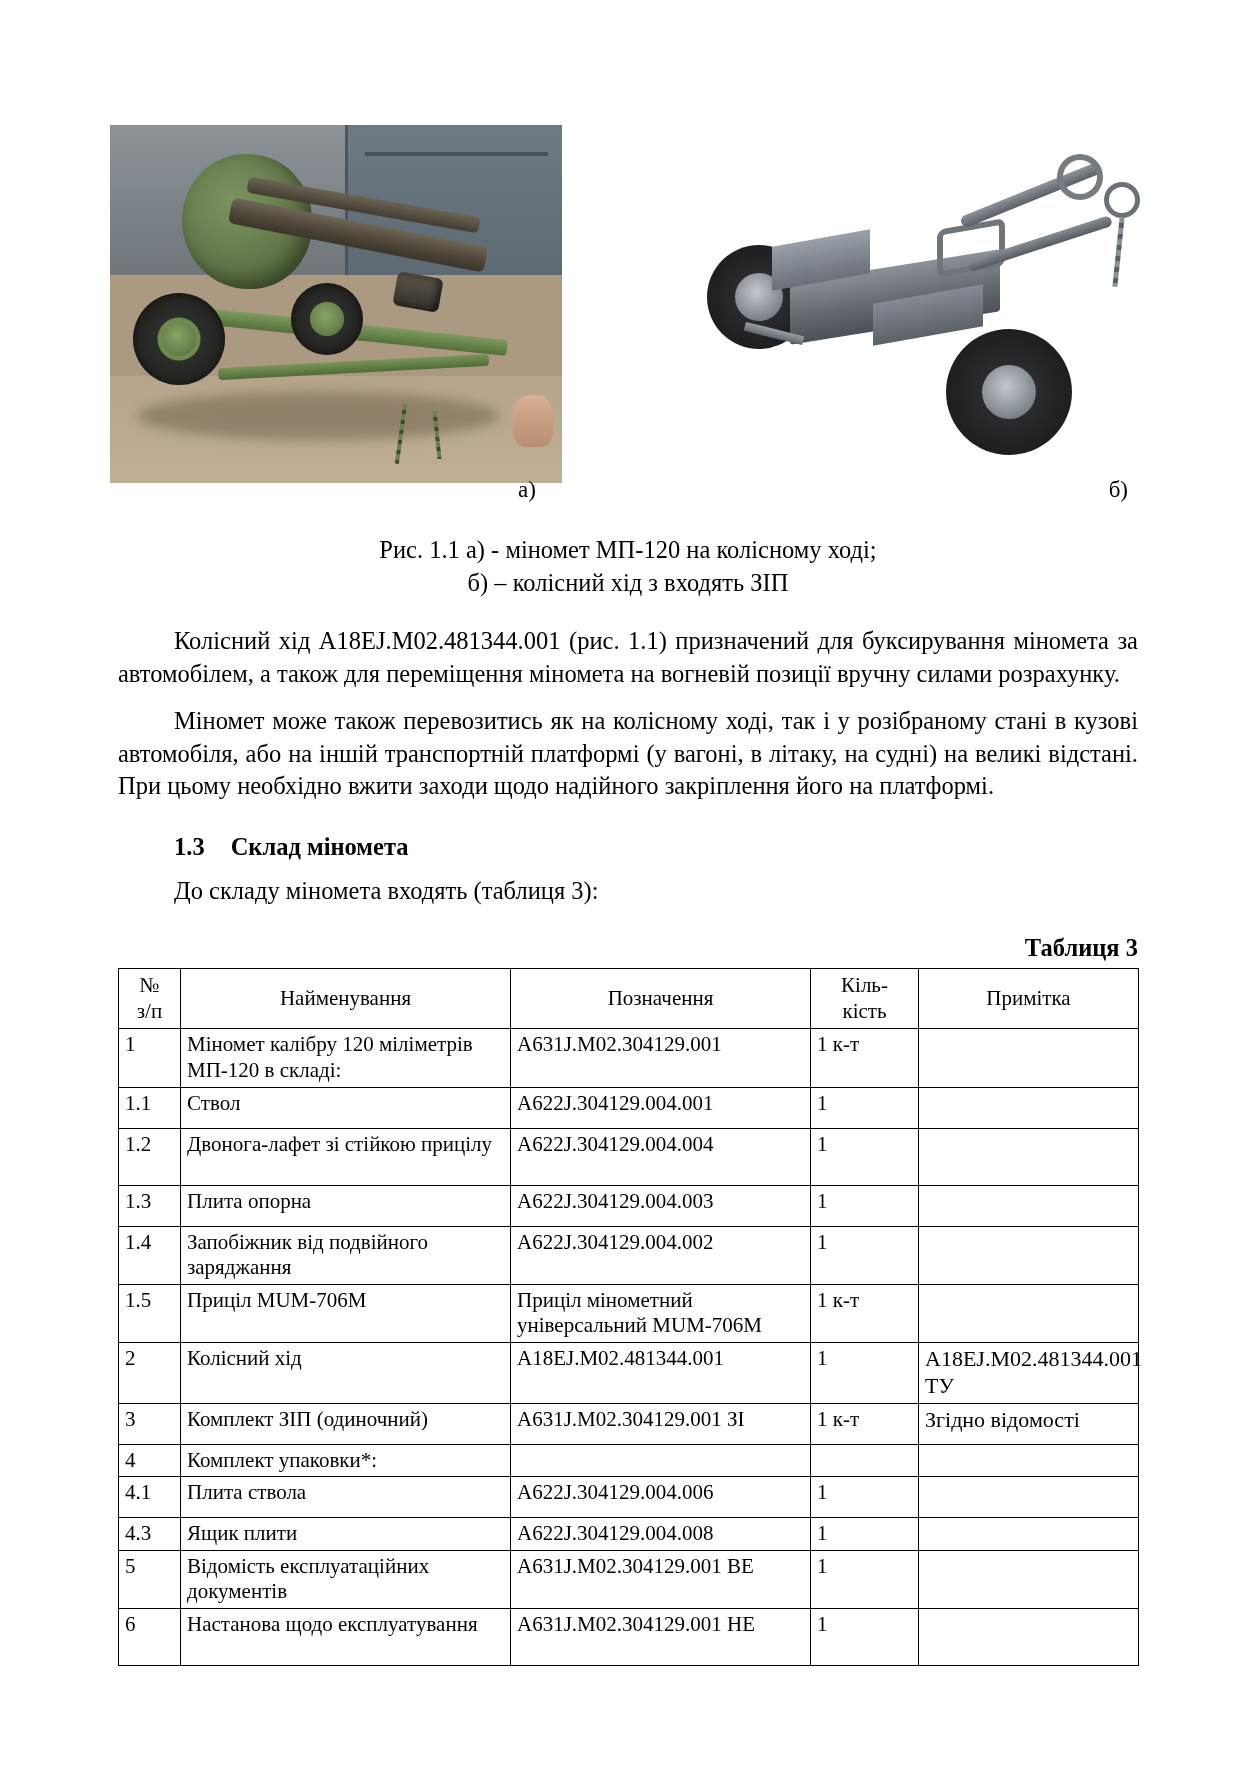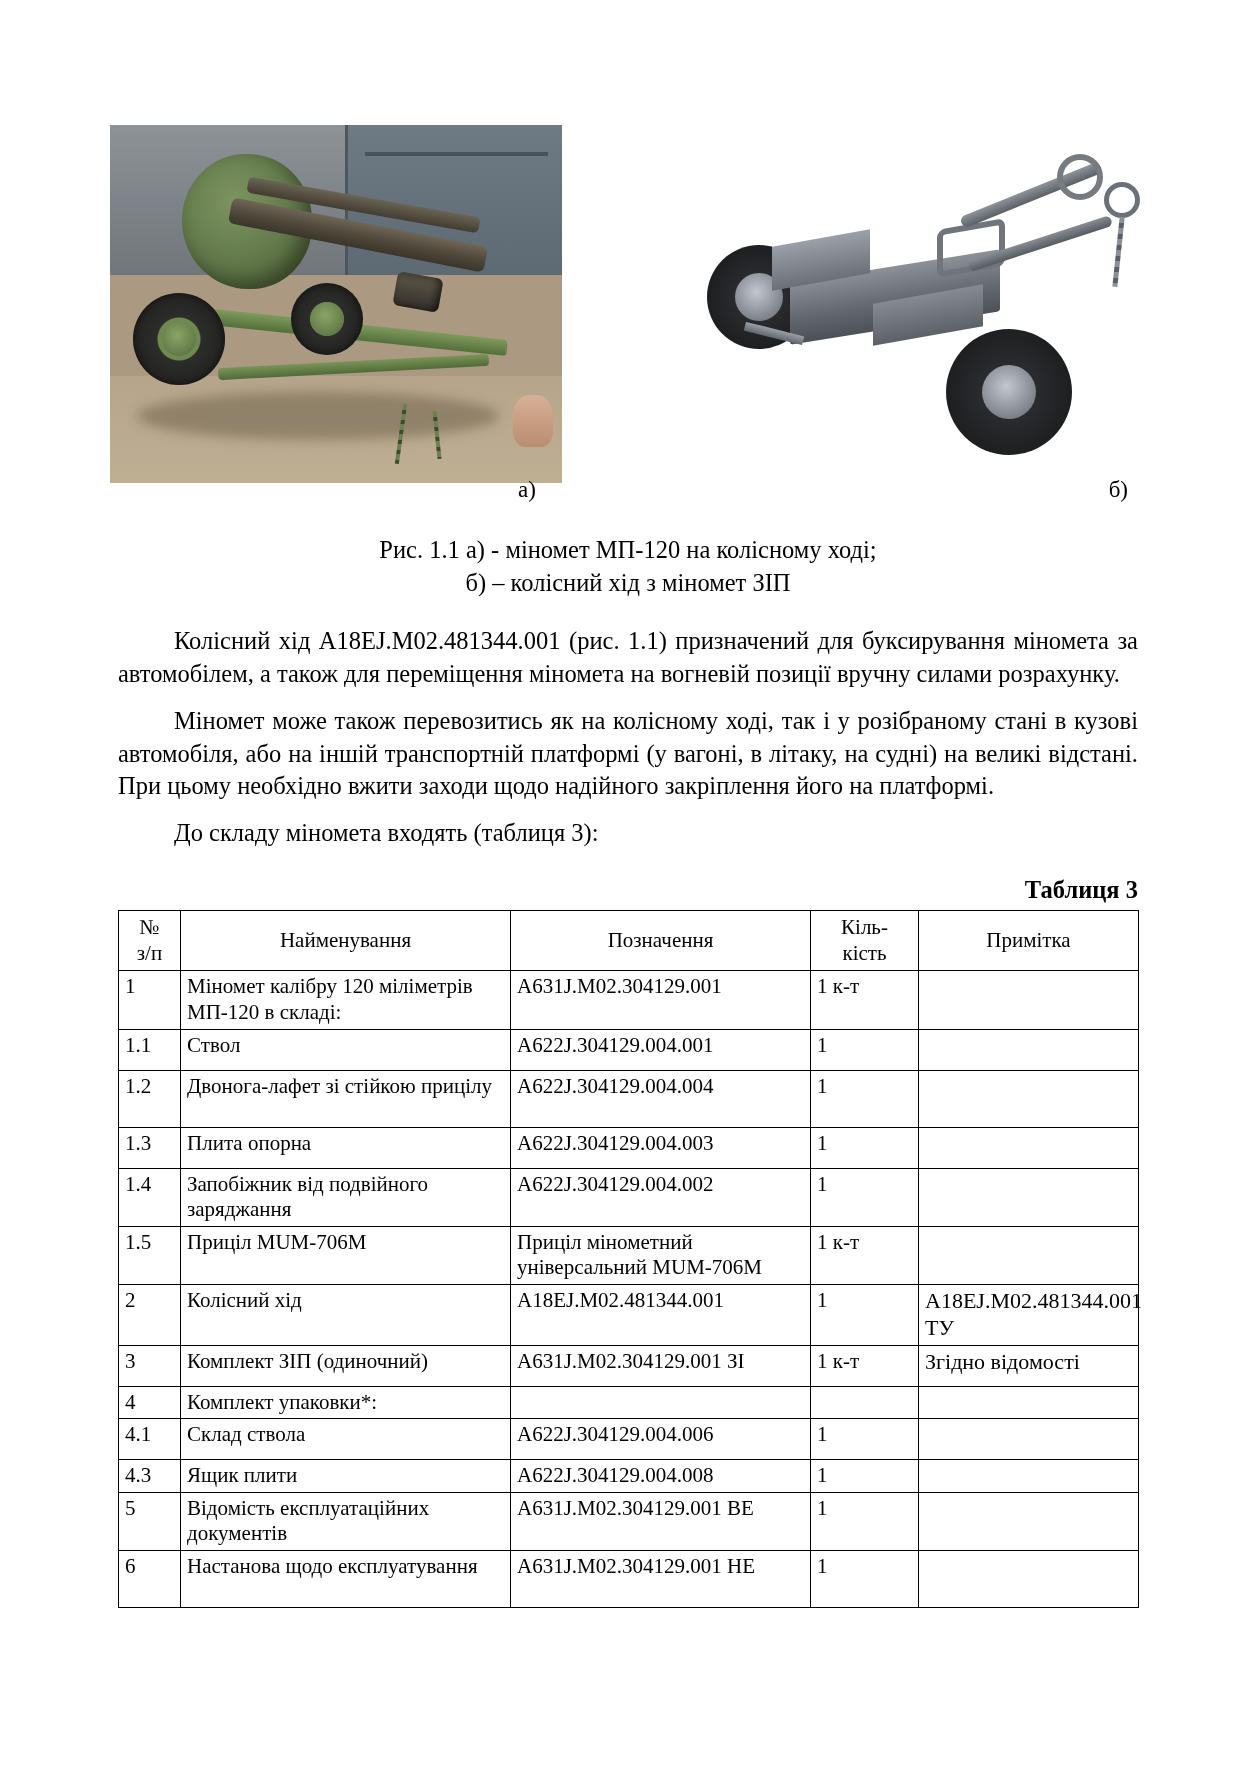--- a/index.html
+++ b/index.html
@@ -333,7 +333,7 @@
 
   <div class="fig-caption">
     <div>Рис. 1.1 а) - міномет МП-120 на колісному ході;</div>
-    <div>б) – колісний хід з міномет ЗІП</div>
+    <div>б) – колісний хід з входять ЗІП</div>
   </div>
 
   <p class="body-par first">Колісний хід A18EJ.M02.481344.001 (рис. 1.1) призначений для буксирування міномета за автомобілем, а також для переміщення міномета на вогневій позиції вручну силами розрахунку.</p>

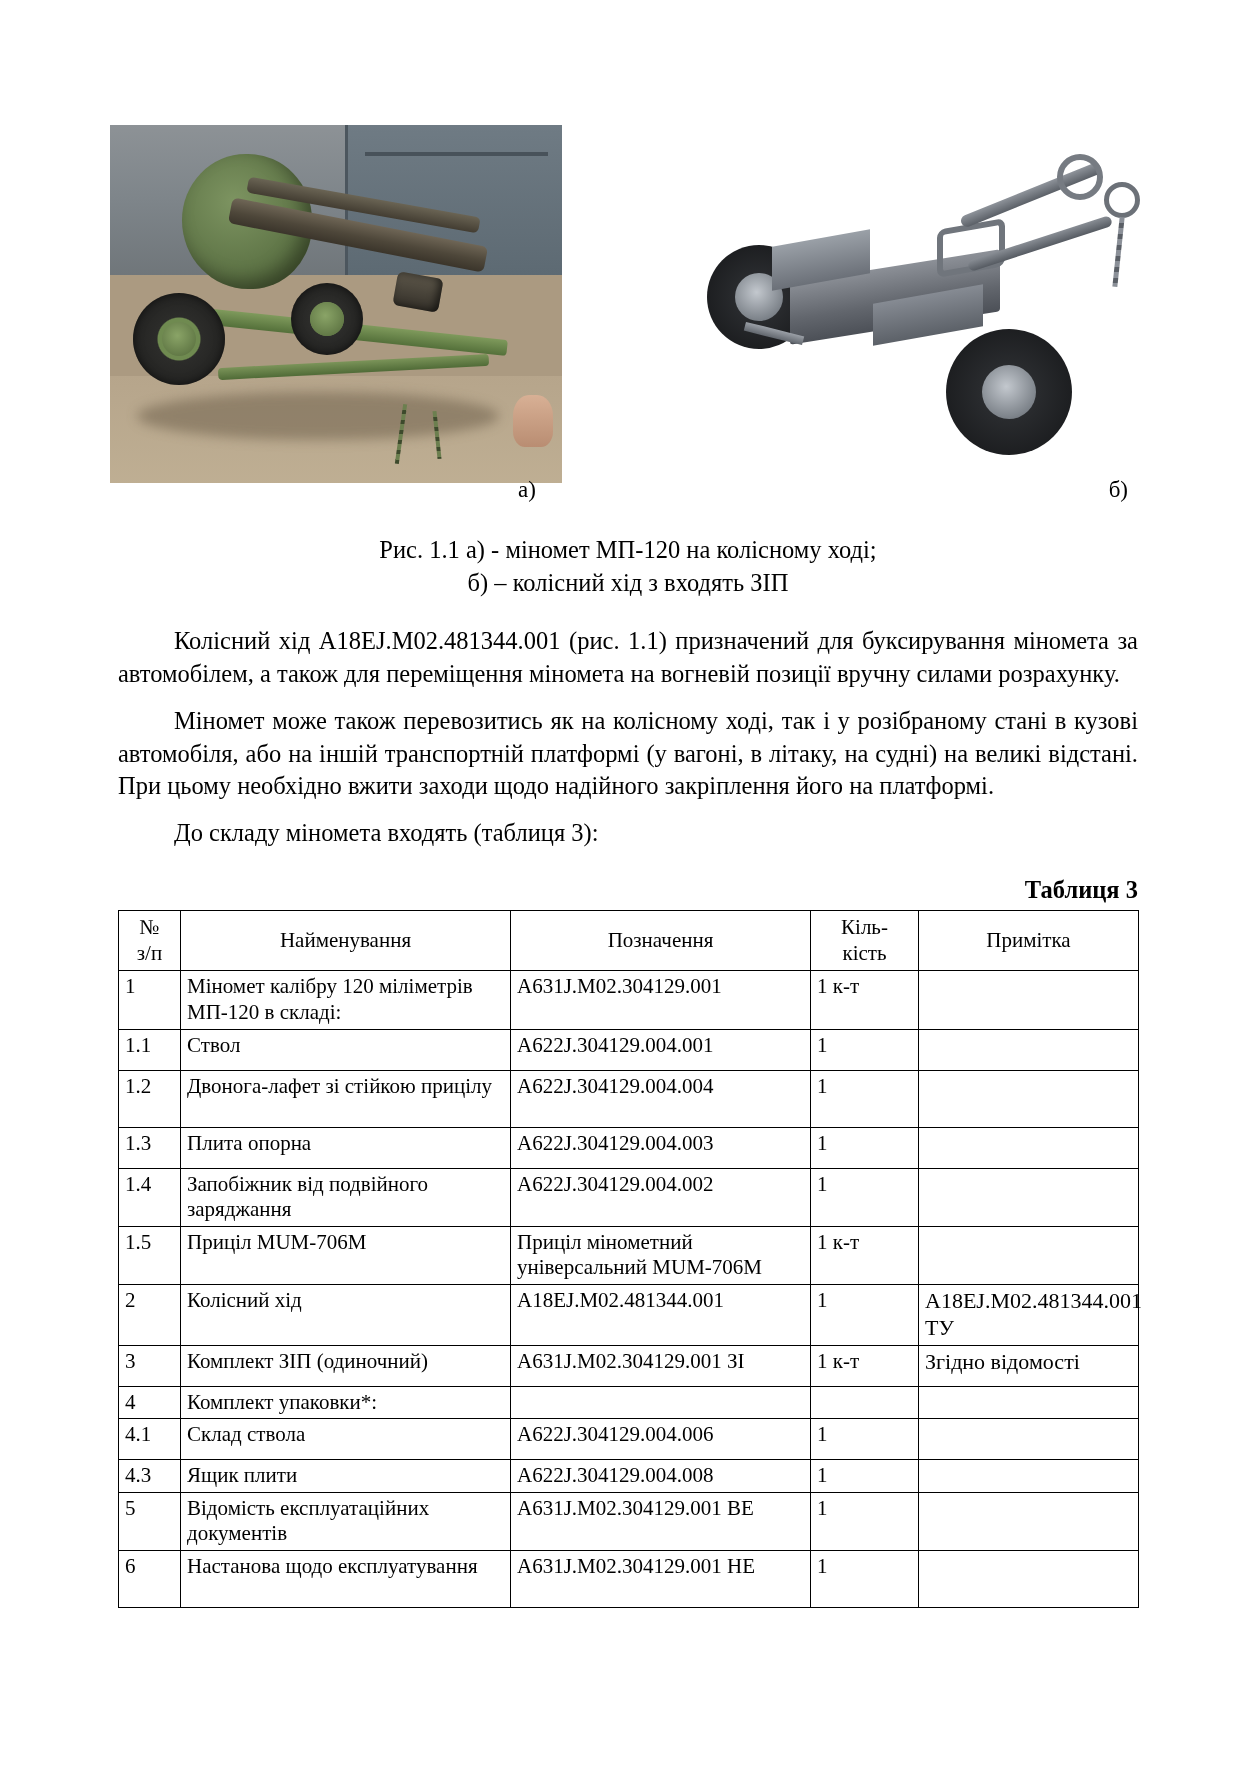--- a/index.html
+++ b/index.html
@@ -339,6 +339,7 @@
   <p class="body-par first">Колісний хід A18EJ.M02.481344.001 (рис. 1.1) призначений для буксирування міномета за автомобілем, а також для переміщення міномета на вогневій позиції вручну силами розрахунку.</p>
   <p class="body-par">Міномет може також перевозитись як на колісному ході, так і у розібраному стані в кузові автомобіля, або на іншій транспортній платформі (у вагоні, в літаку, на судні) на великі відстані. При цьому необхідно вжити заходи щодо надійного закріплення його на платформі.</p>
 
+  <h2 class="section"><span class="num">1.3</span><span>Склад міномета</span></h2>
 
   <p class="body-par">До складу міномета входять (таблиця 3):</p>
 

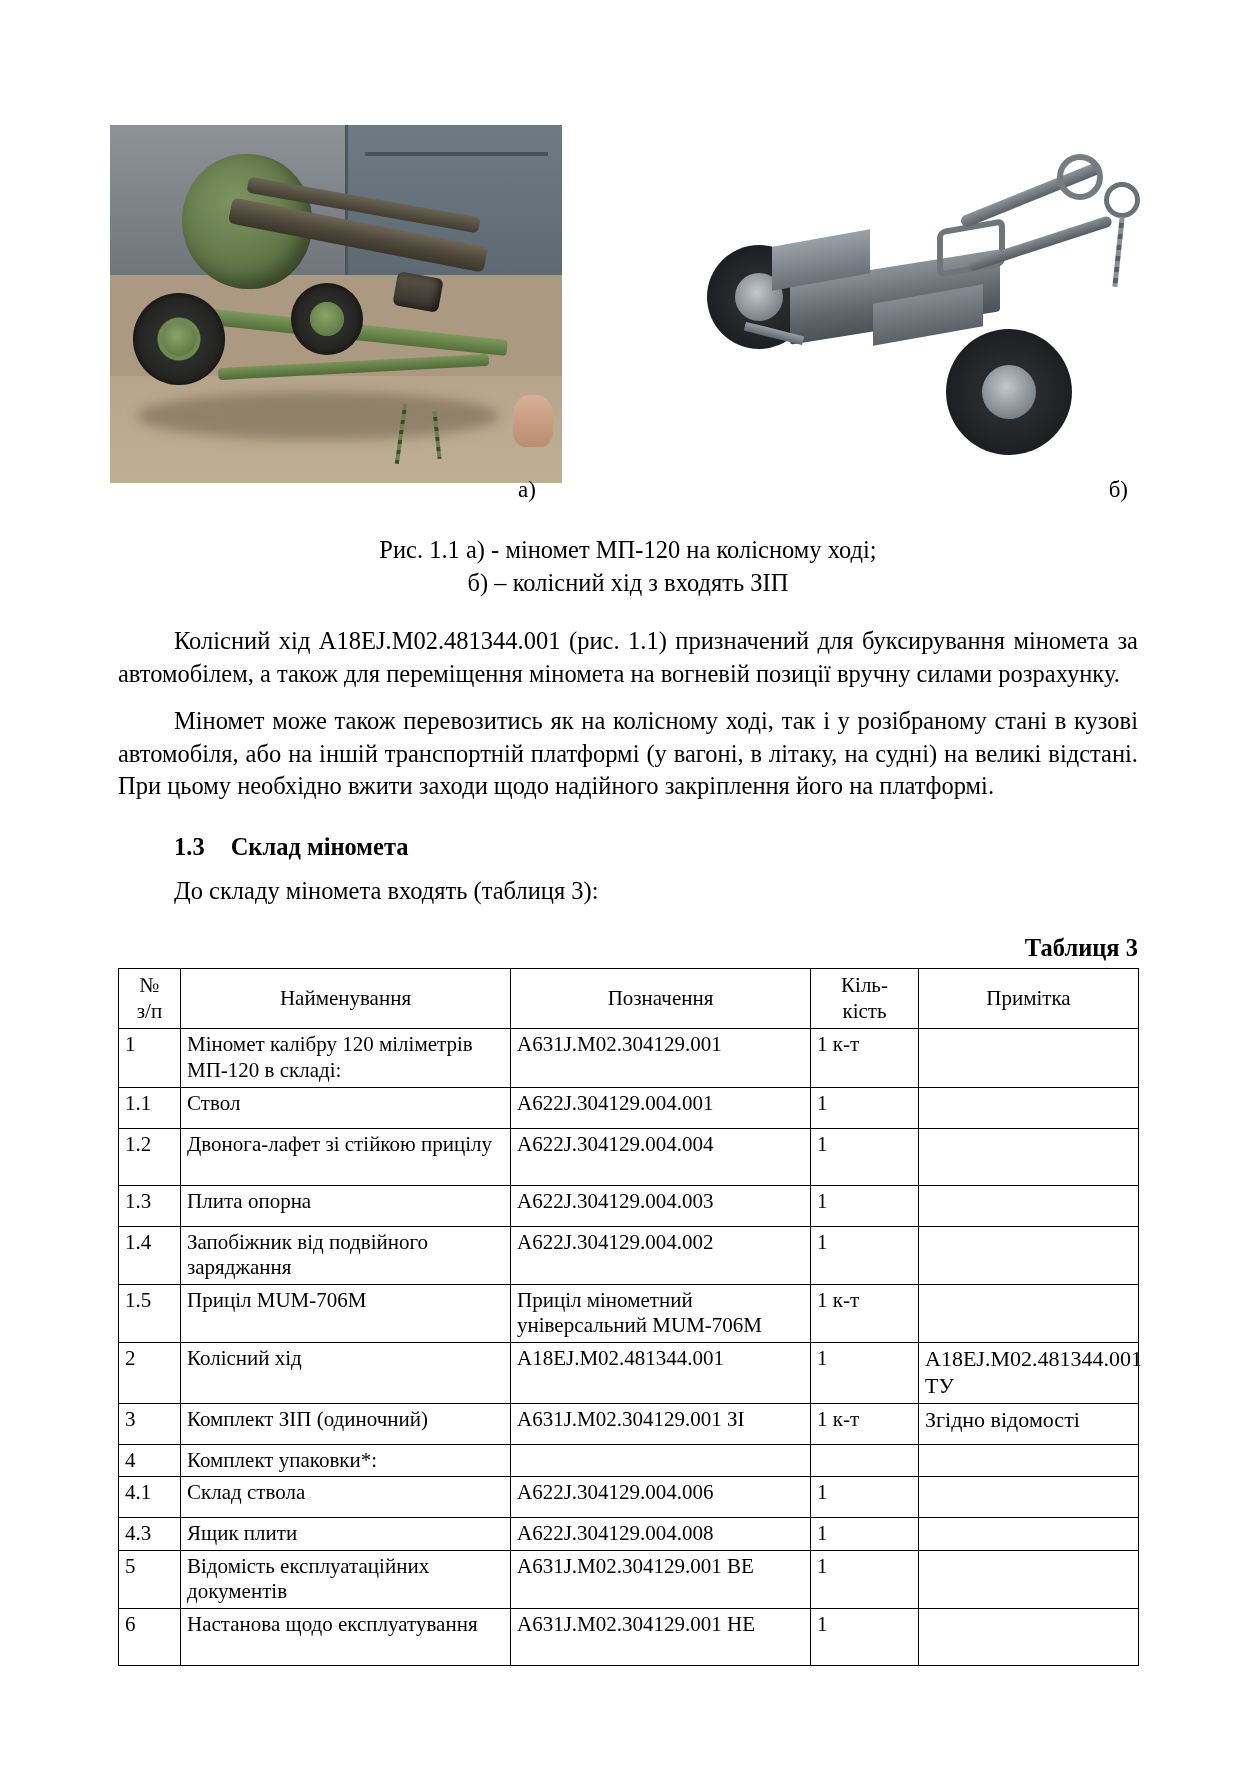--- a/index.html
+++ b/index.html
@@ -434,7 +434,7 @@
       </tr>
       <tr class="short">
         <td class="no">4.1</td>
-        <td>Склад ствола</td>
+        <td>Плита ствола</td>
         <td class="desig">A622J.304129.004.006</td>
         <td class="qty">1</td>
         <td class="note"></td>

